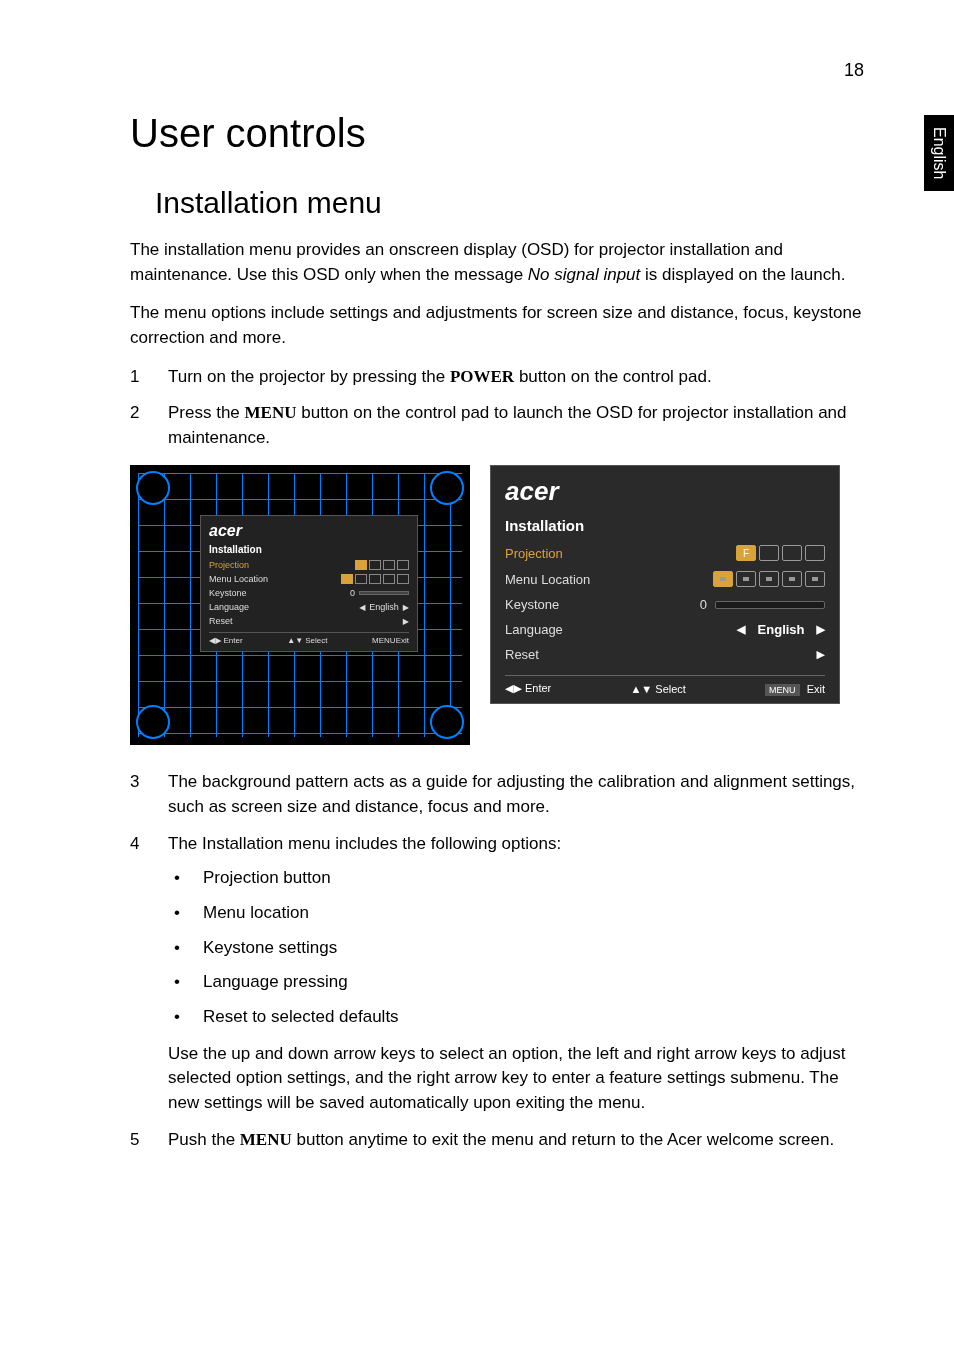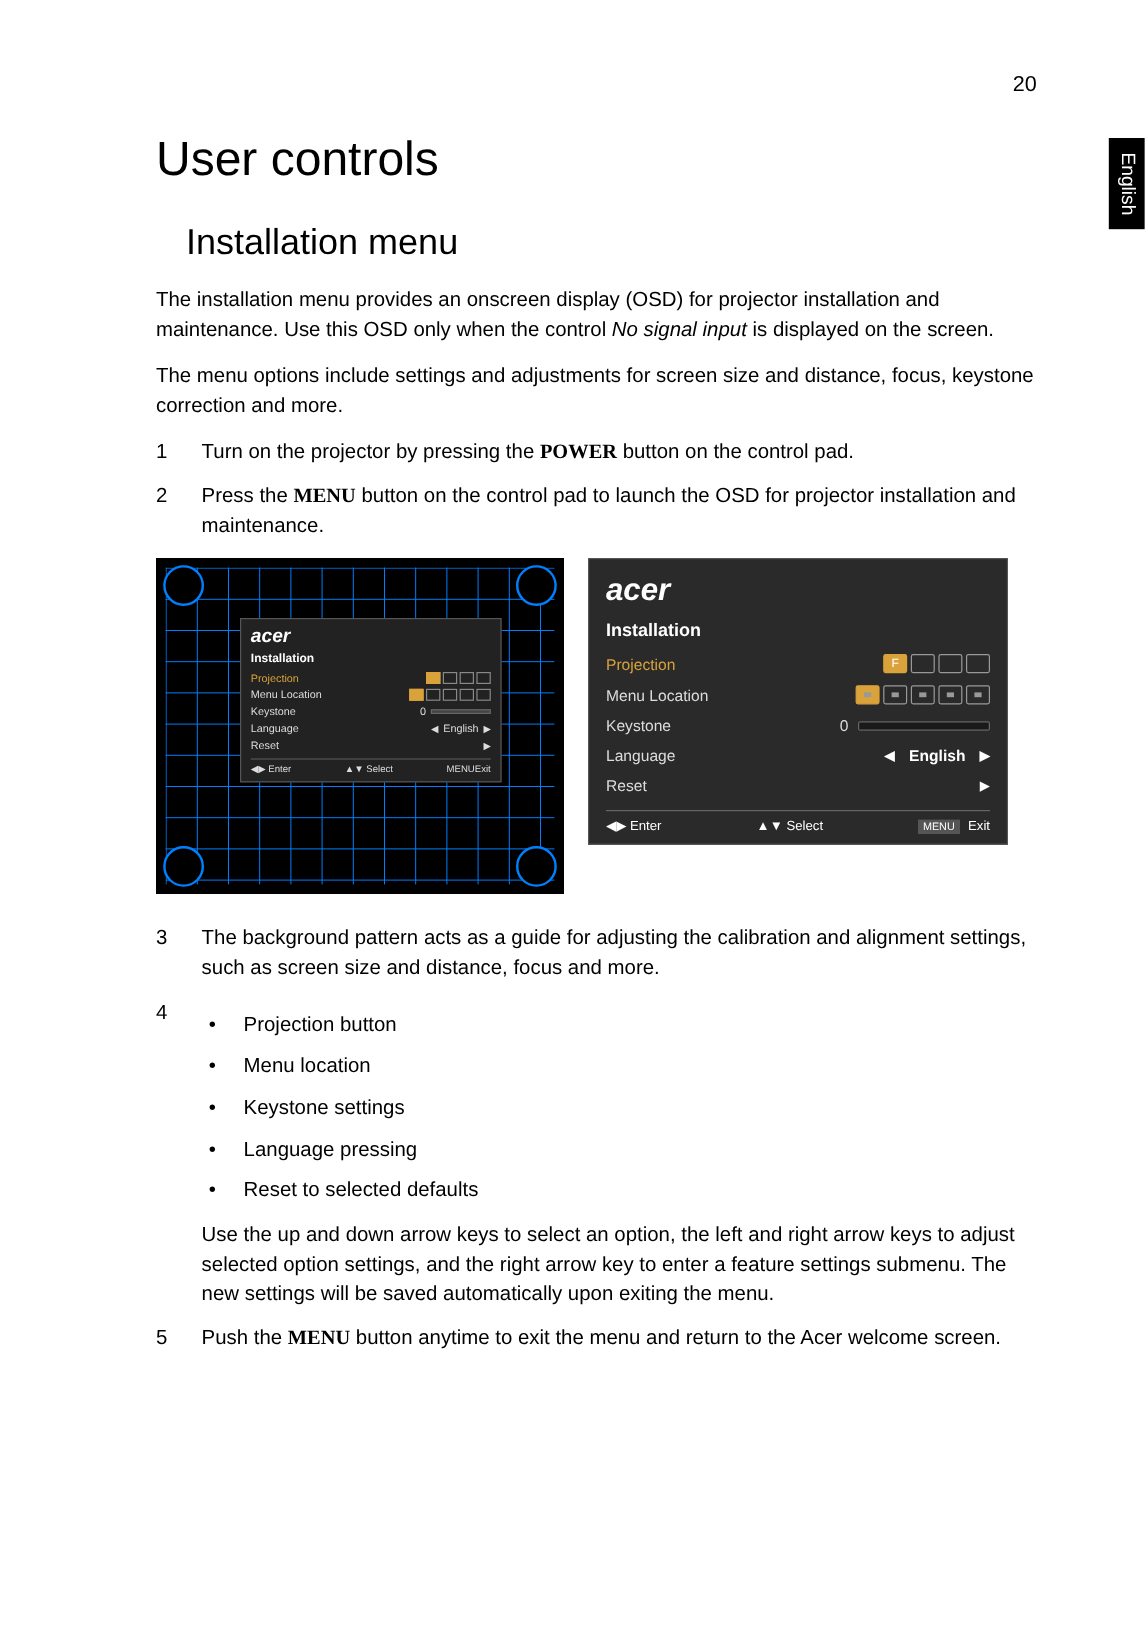--- a/index.html
+++ b/index.html
@@ -310,7 +310,7 @@
 </head>
 <body>
 
-<div class="page-number">20</div>
+<div class="page-number">18</div>
 <div class="side-tab">English</div>
 
 <h1>User controls</h1>

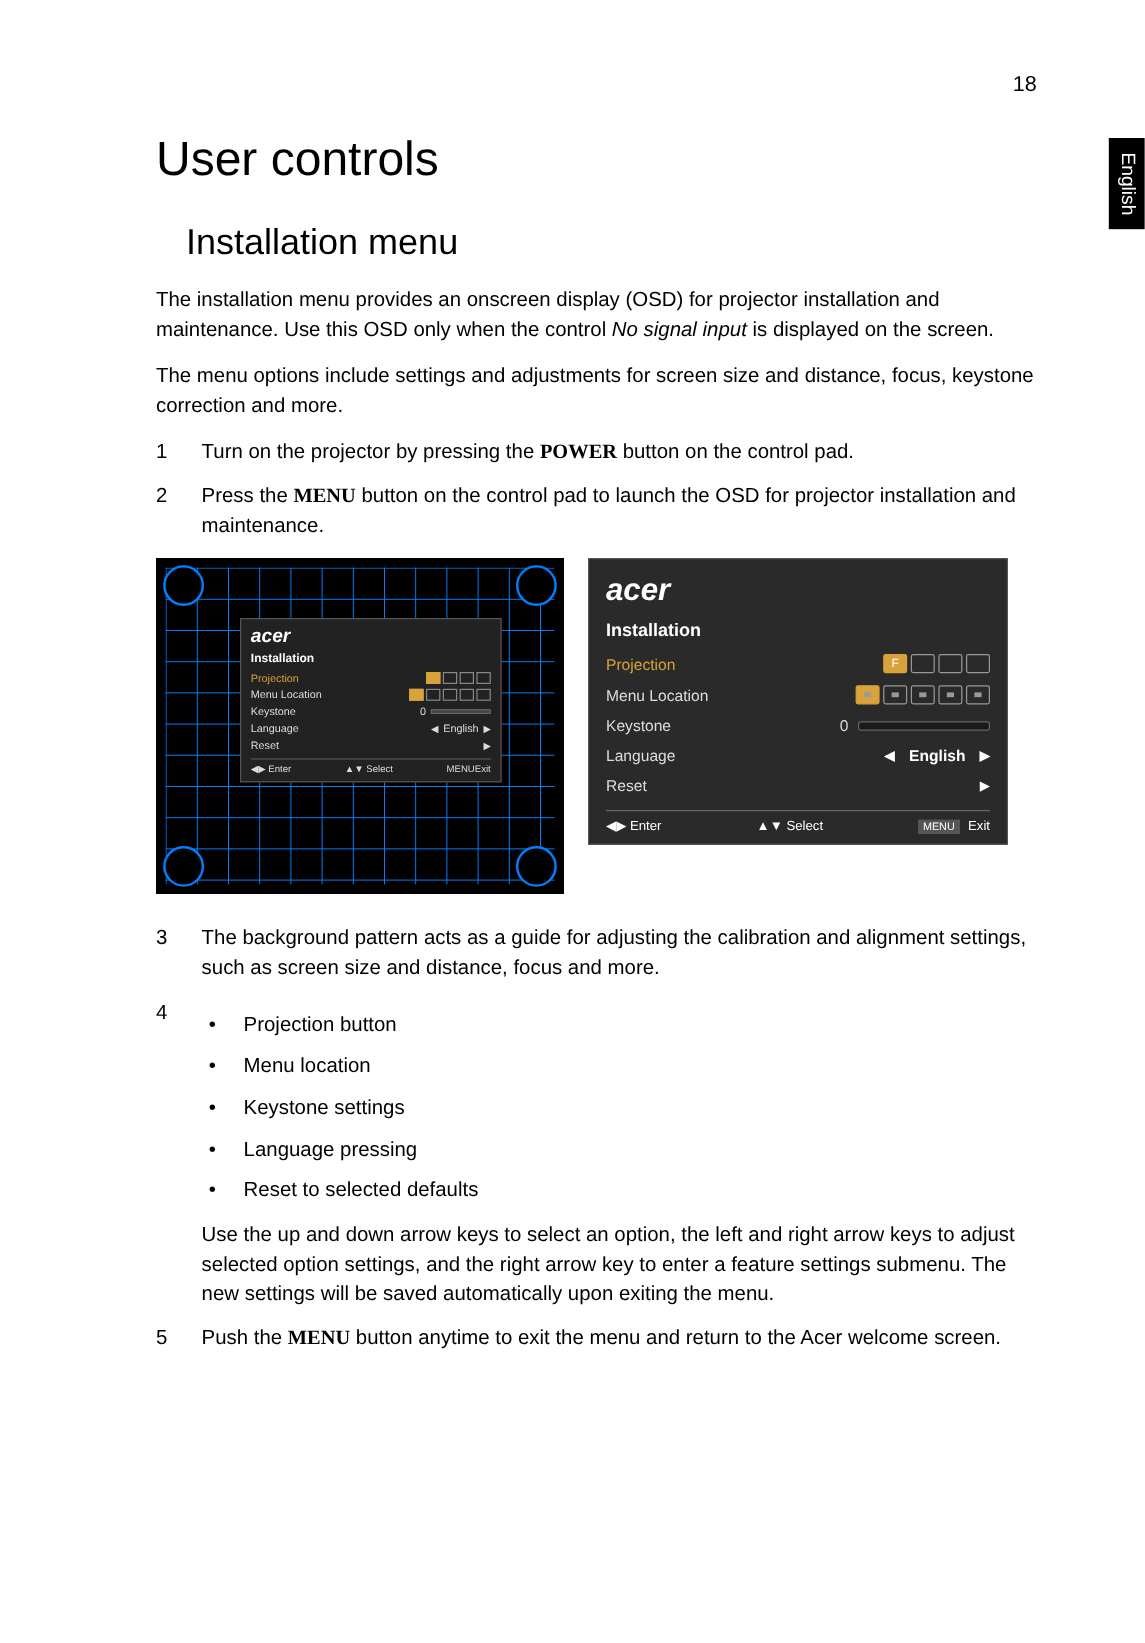--- a/index.html
+++ b/index.html
@@ -317,7 +317,7 @@
 <h2>Installation menu</h2>
 
 <p class="body">
-  <span>The installation menu provides an onscreen display (OSD) for projector installation and maintenance. Use this OSD only when the control </span><span class="italic">No signal input</span><span> is displayed on the screen.</span>
+  <span>The installation menu provides an onscreen display (OSD) for projector installation and maintenance. Use this OSD only when the message </span><span class="italic">No signal input</span><span> is displayed on the screen.</span>
 </p>
 
 <p class="body">The menu options include settings and adjustments for screen size and distance, focus, keystone correction and more.</p>

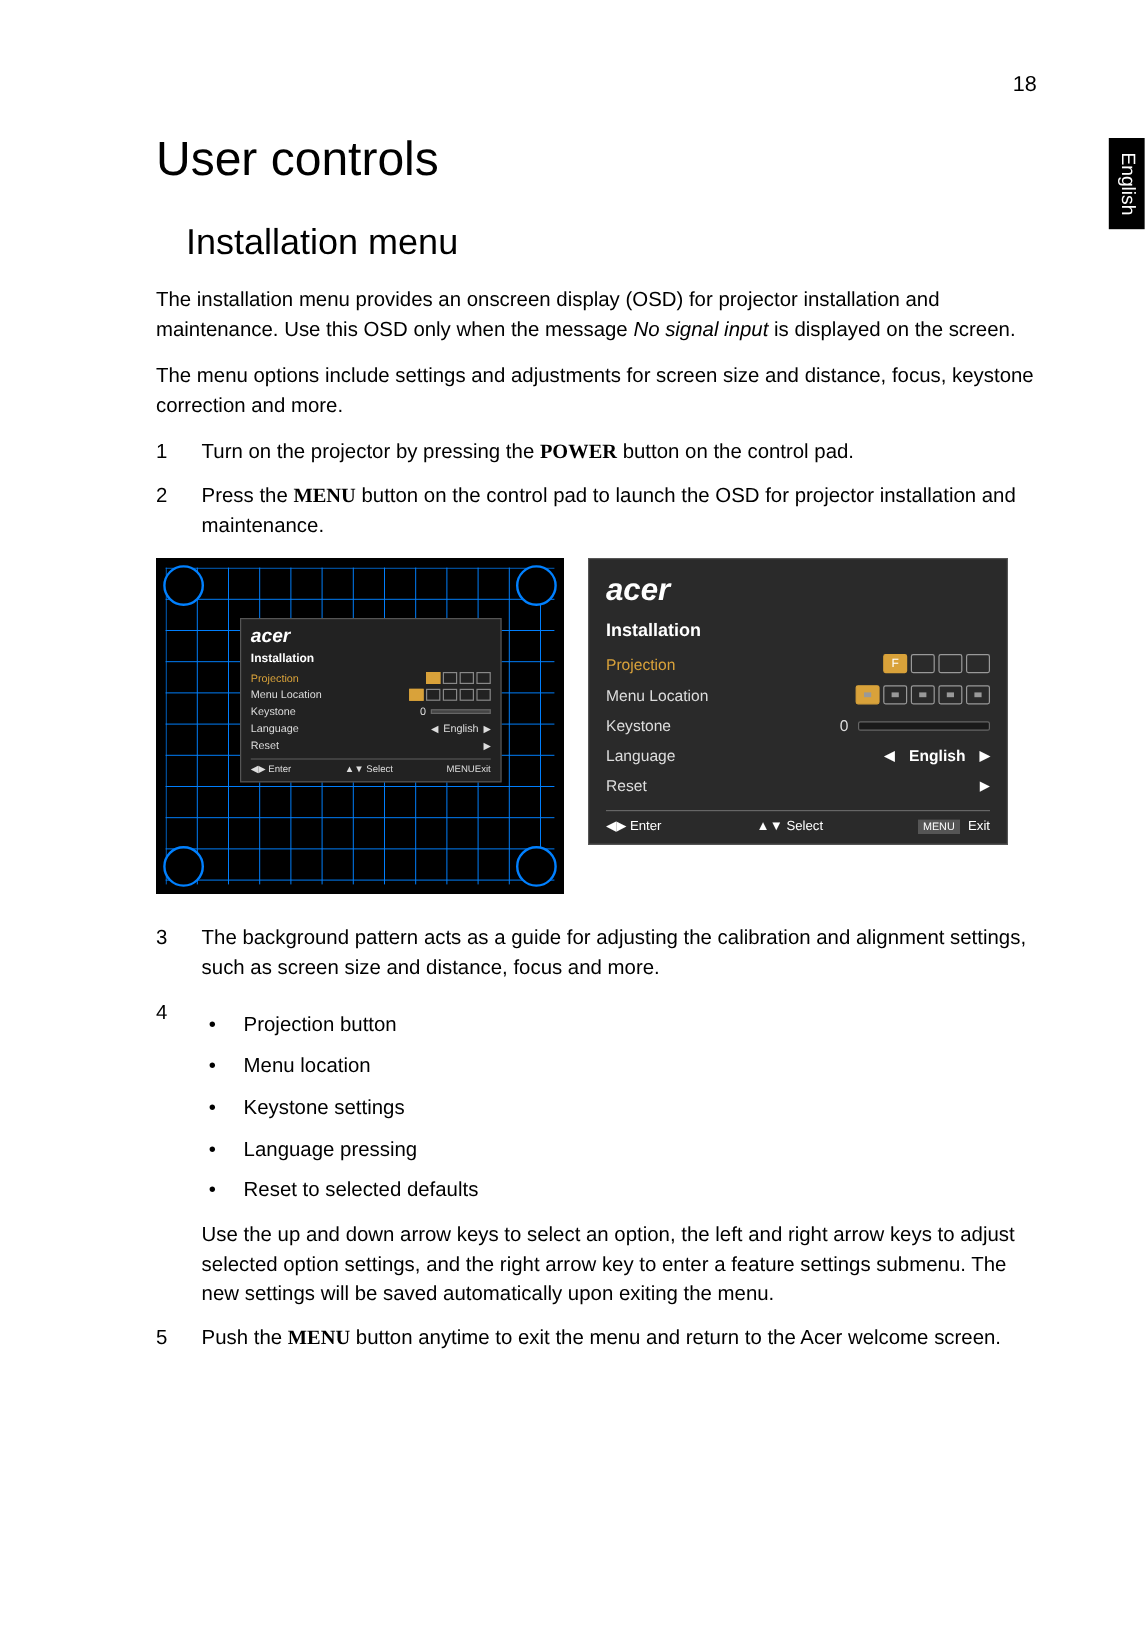--- a/index.html
+++ b/index.html
@@ -317,7 +317,7 @@
 <h2>Installation menu</h2>
 
 <p class="body">
-  <span>The installation menu provides an onscreen display (OSD) for projector installation and maintenance. Use this OSD only when the message </span><span class="italic">No signal input</span><span> is displayed on the screen.</span>
+  <span>The installation menu provides an onscreen display (OSD) for projector installation and maintenance. Use this OSD only when the message </span><span class="italic">No signal input</span><span> is displayed on the launch.</span>
 </p>
 
 <p class="body">The menu options include settings and adjustments for screen size and distance, focus, keystone correction and more.</p>

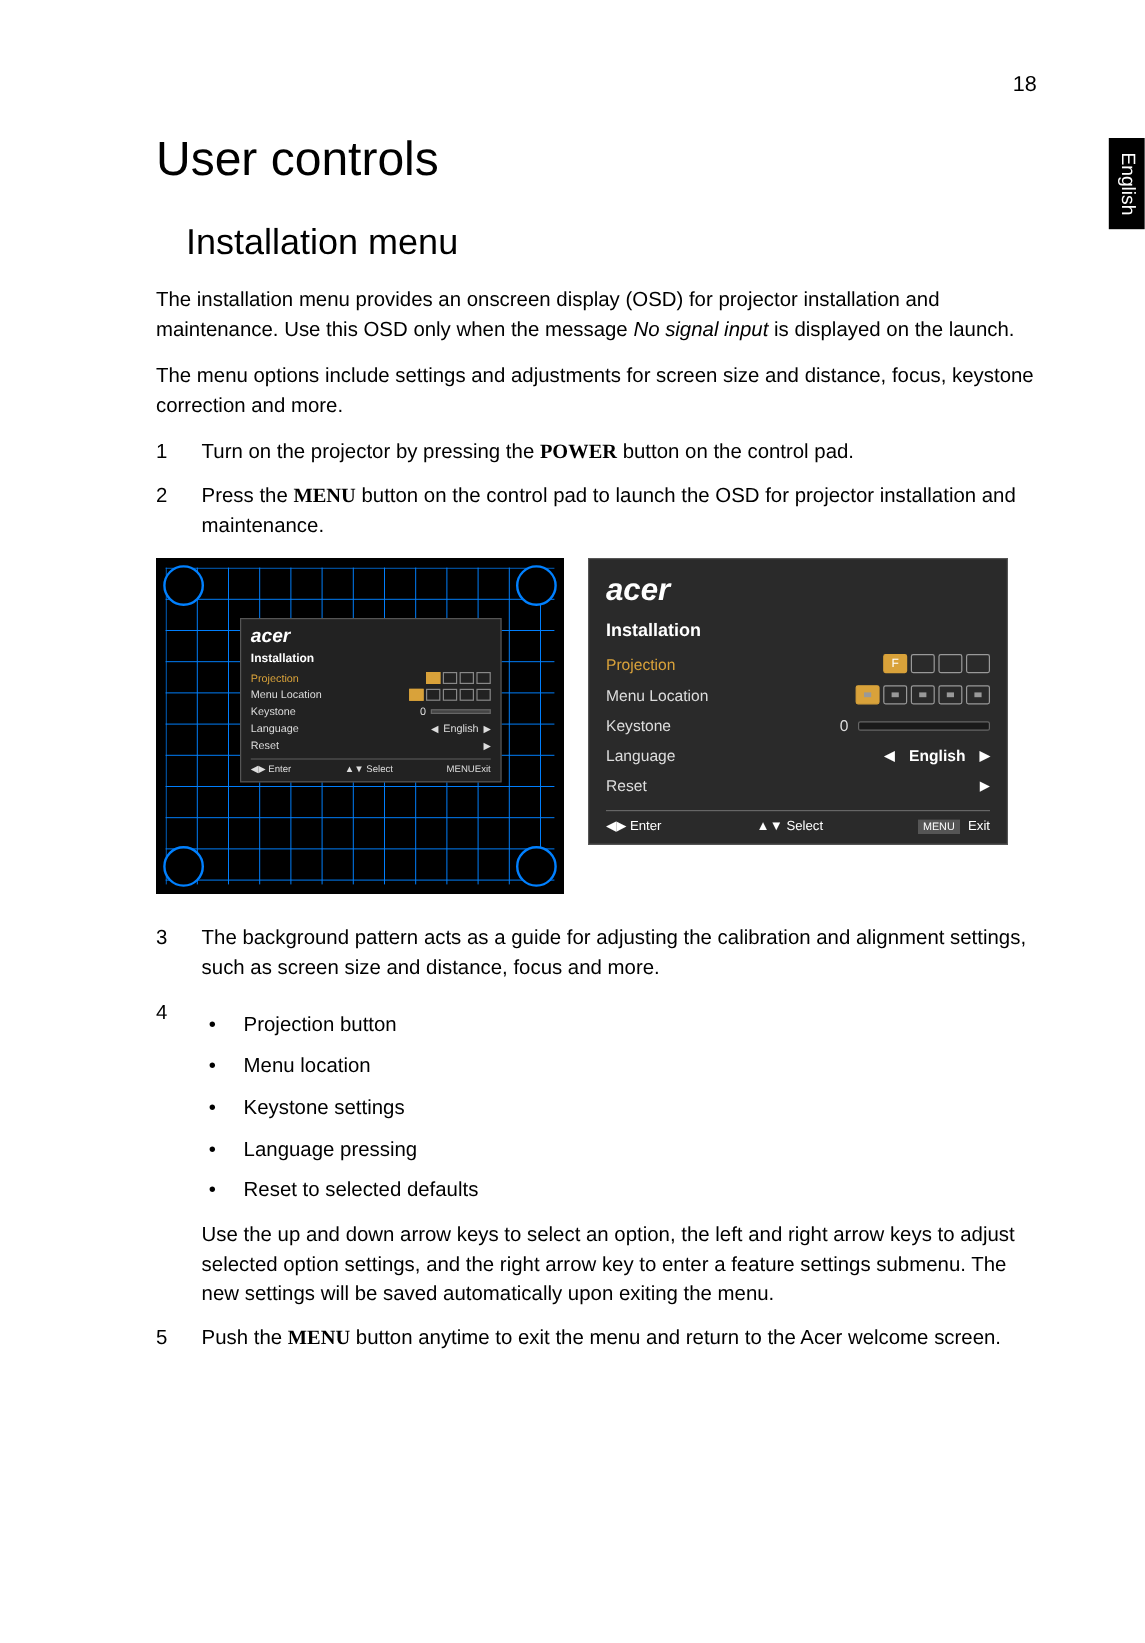--- a/index.html
+++ b/index.html
@@ -452,6 +452,7 @@
   <li>
     <span class="num">4</span>
     <span class="content">
+      <span>The Installation menu includes the following options:</span>
       <ul class="bullets">
         <li>
             <span class="dot">•</span>

